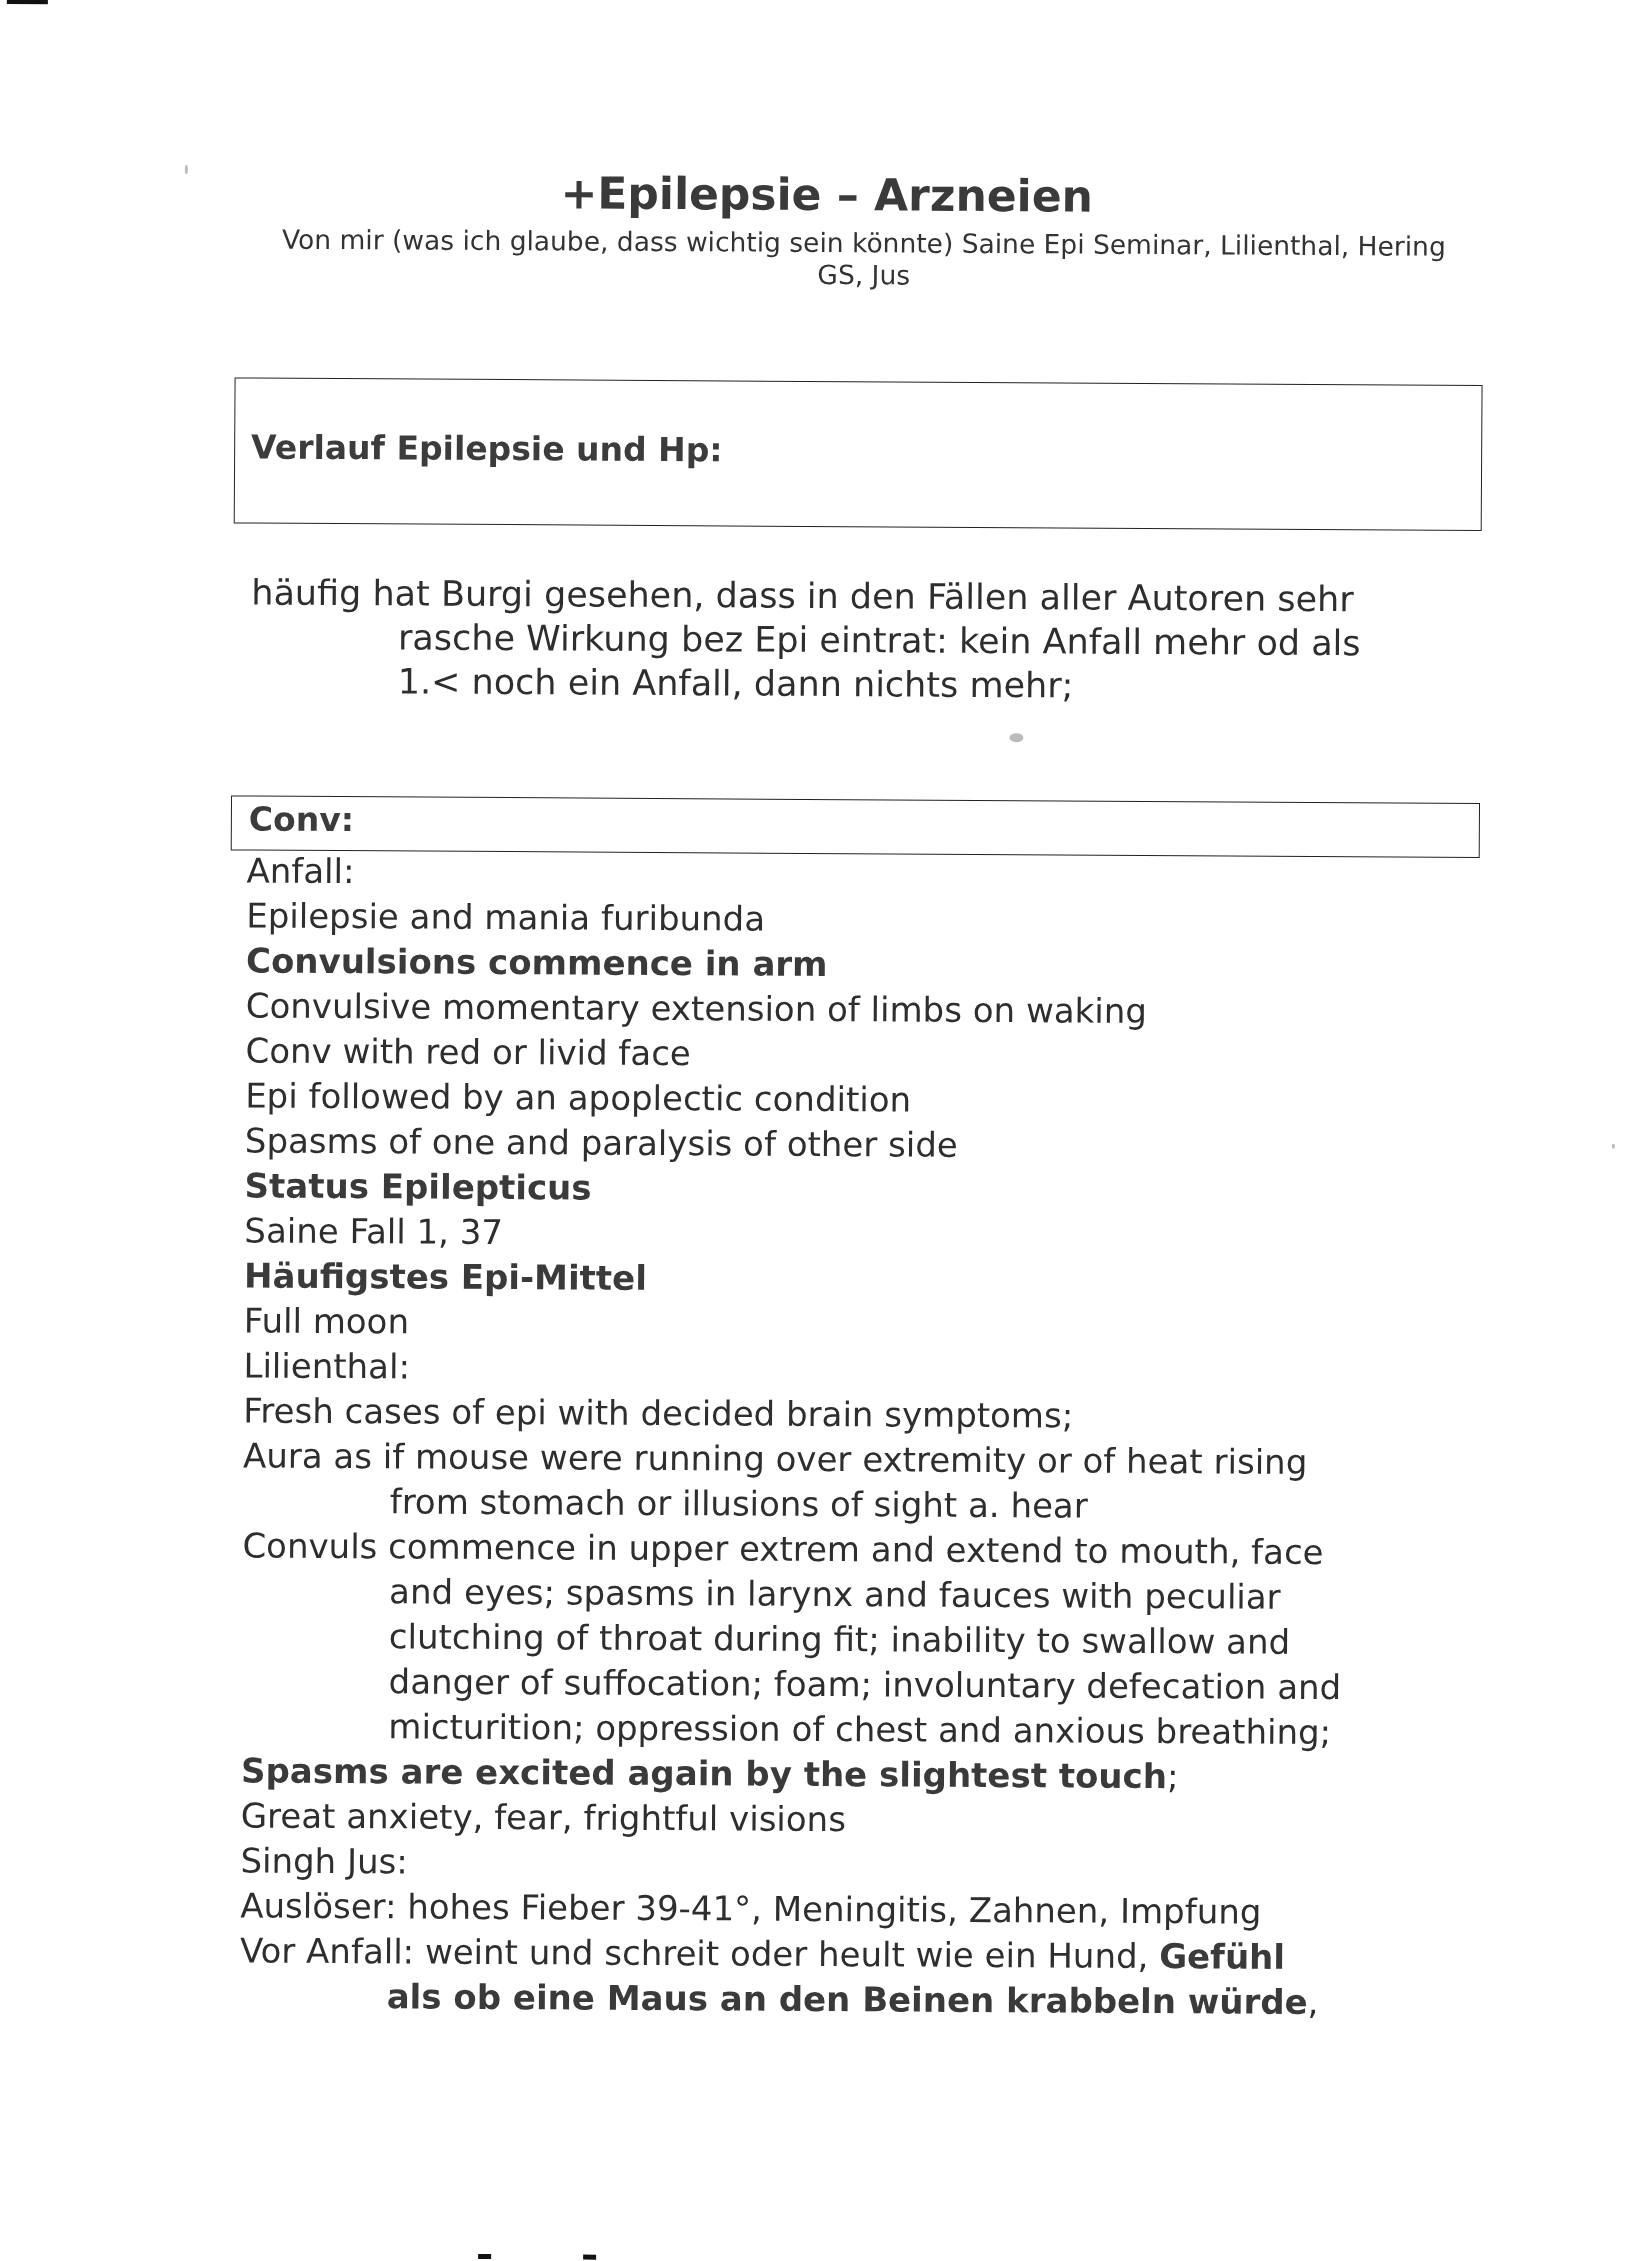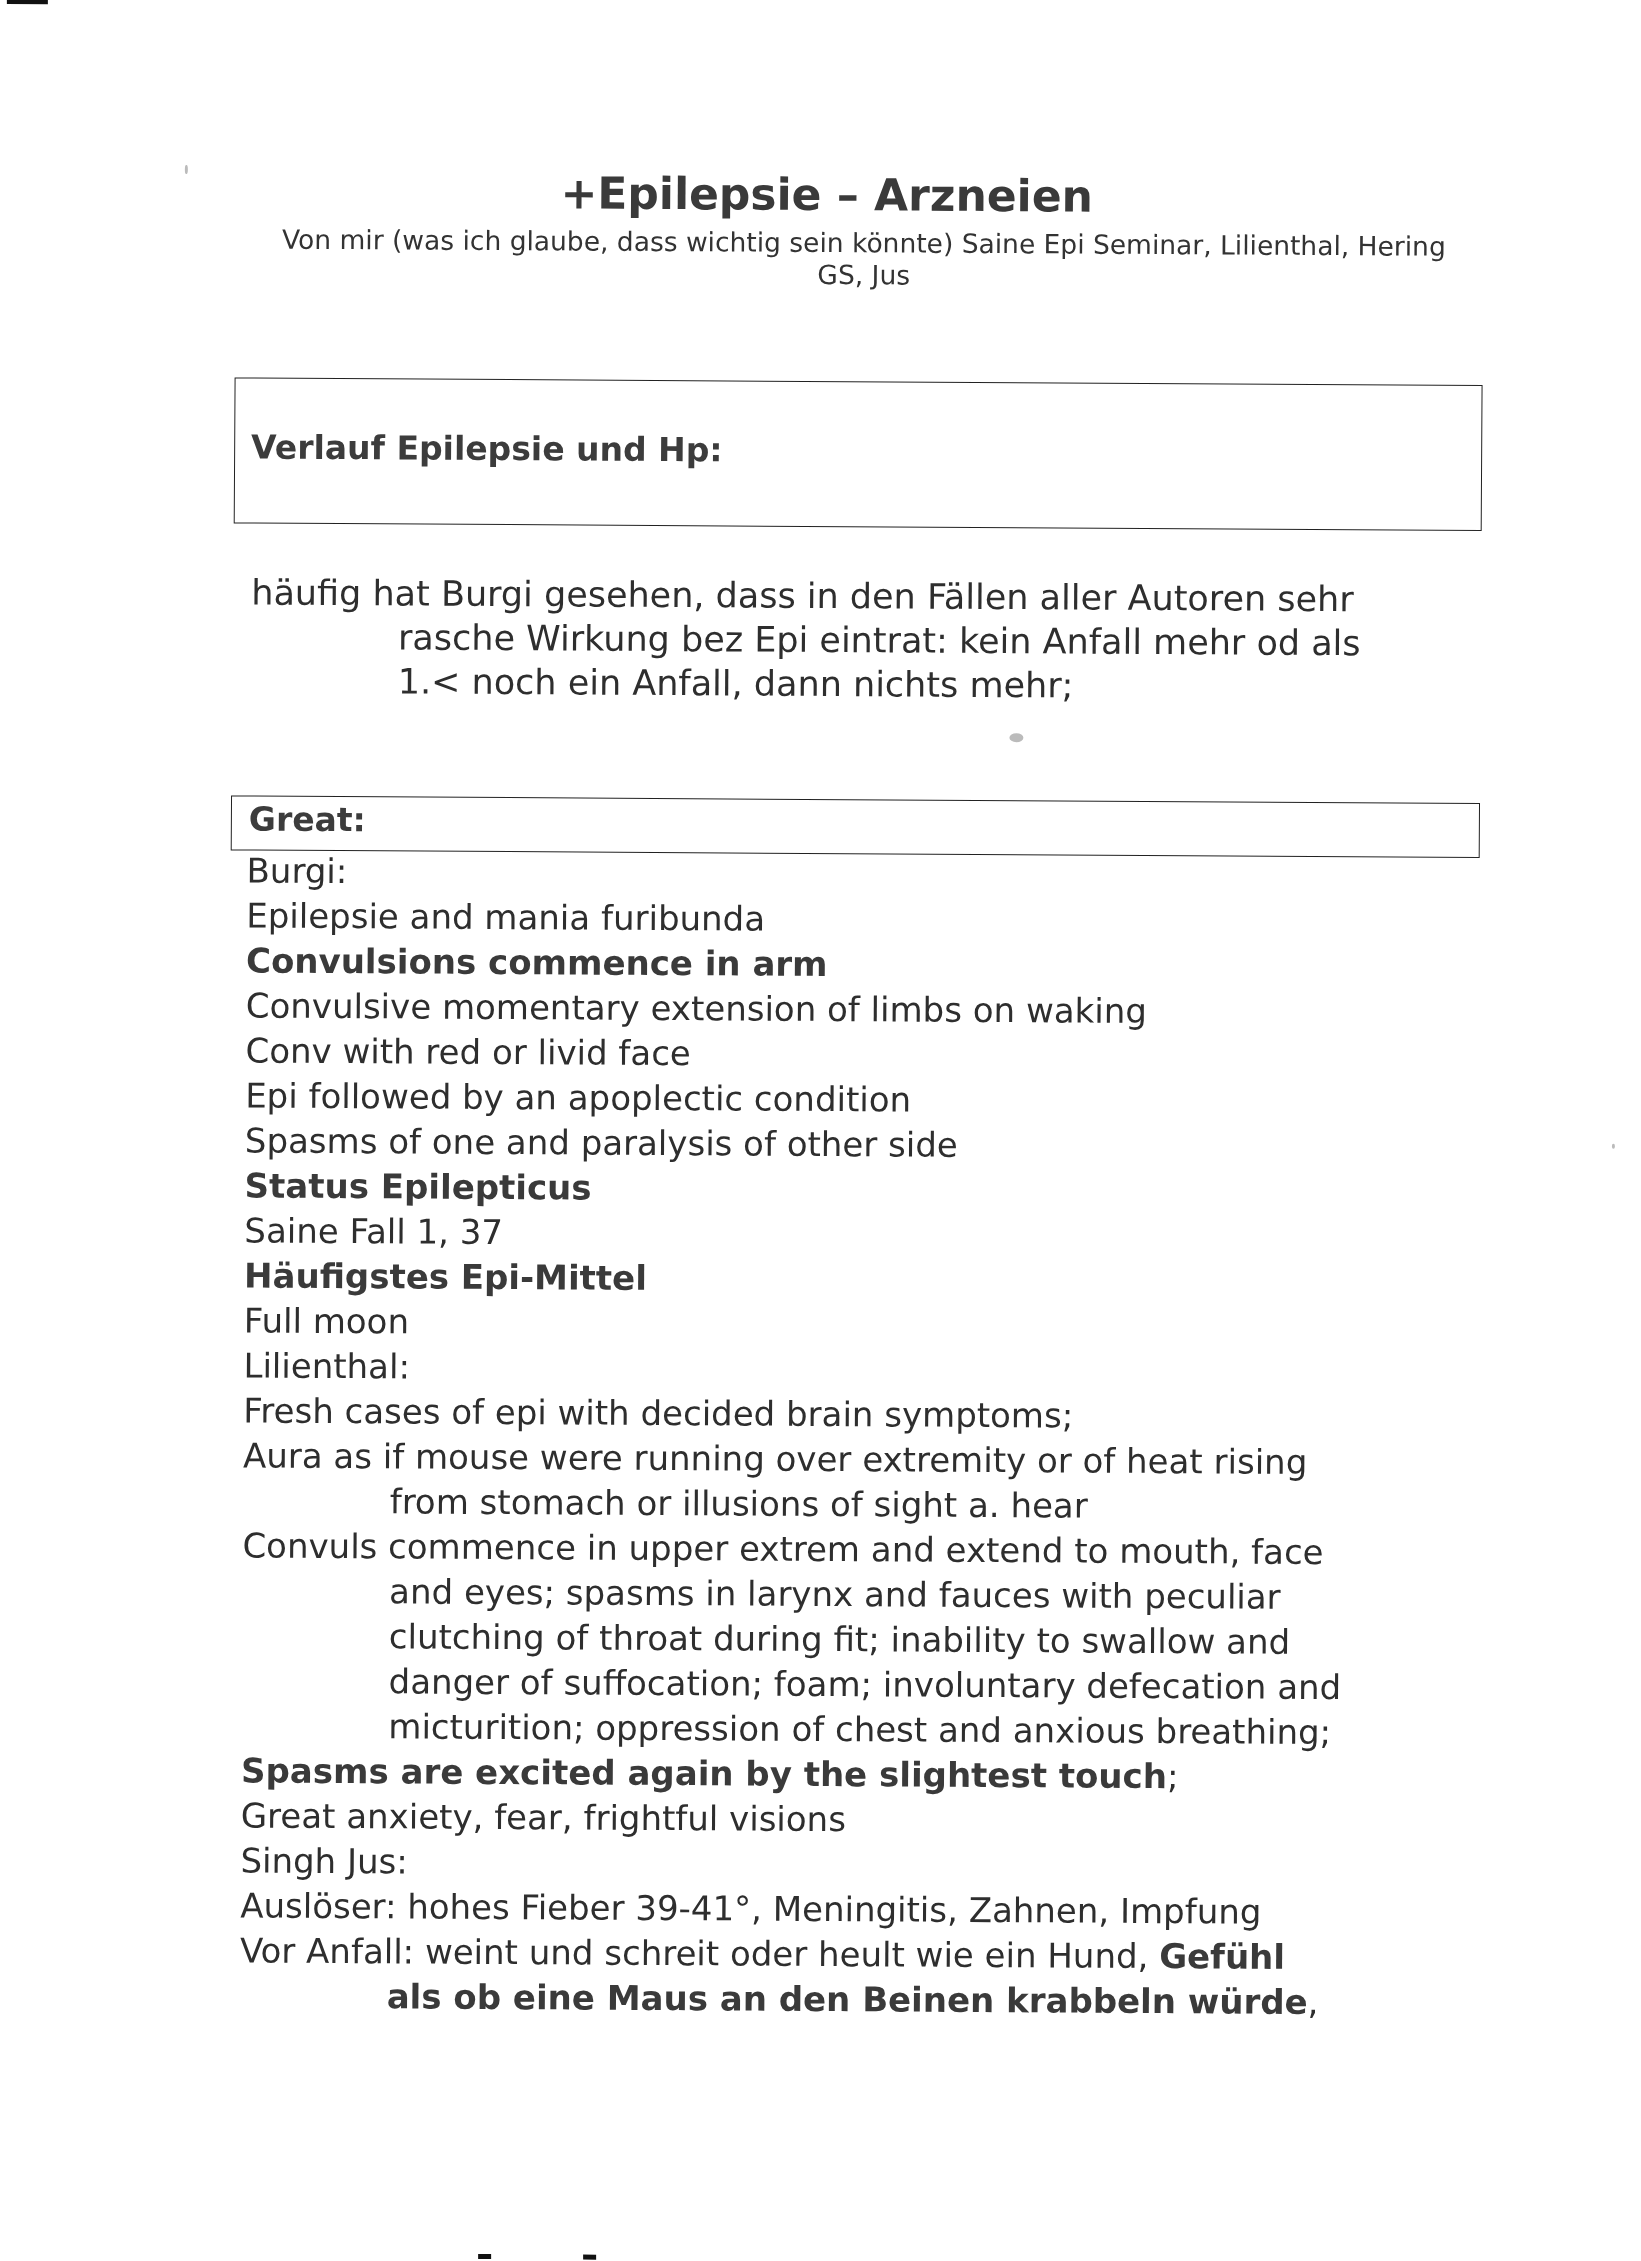--- a/index.html
+++ b/index.html
@@ -117,7 +117,7 @@
   </div>
 
   <div class="box" style="left:229px; top:799px; width:1249px; height:55px;"></div>
-  <div class="box-heading" style="left:247px; top:803px;">Great:</div>
+  <div class="box-heading" style="left:247px; top:803px;">Conv:</div>
 
   <div class="content" id="bell-content" style="top:852px;">
       <span class="line"><span>Burgi:</span></span>

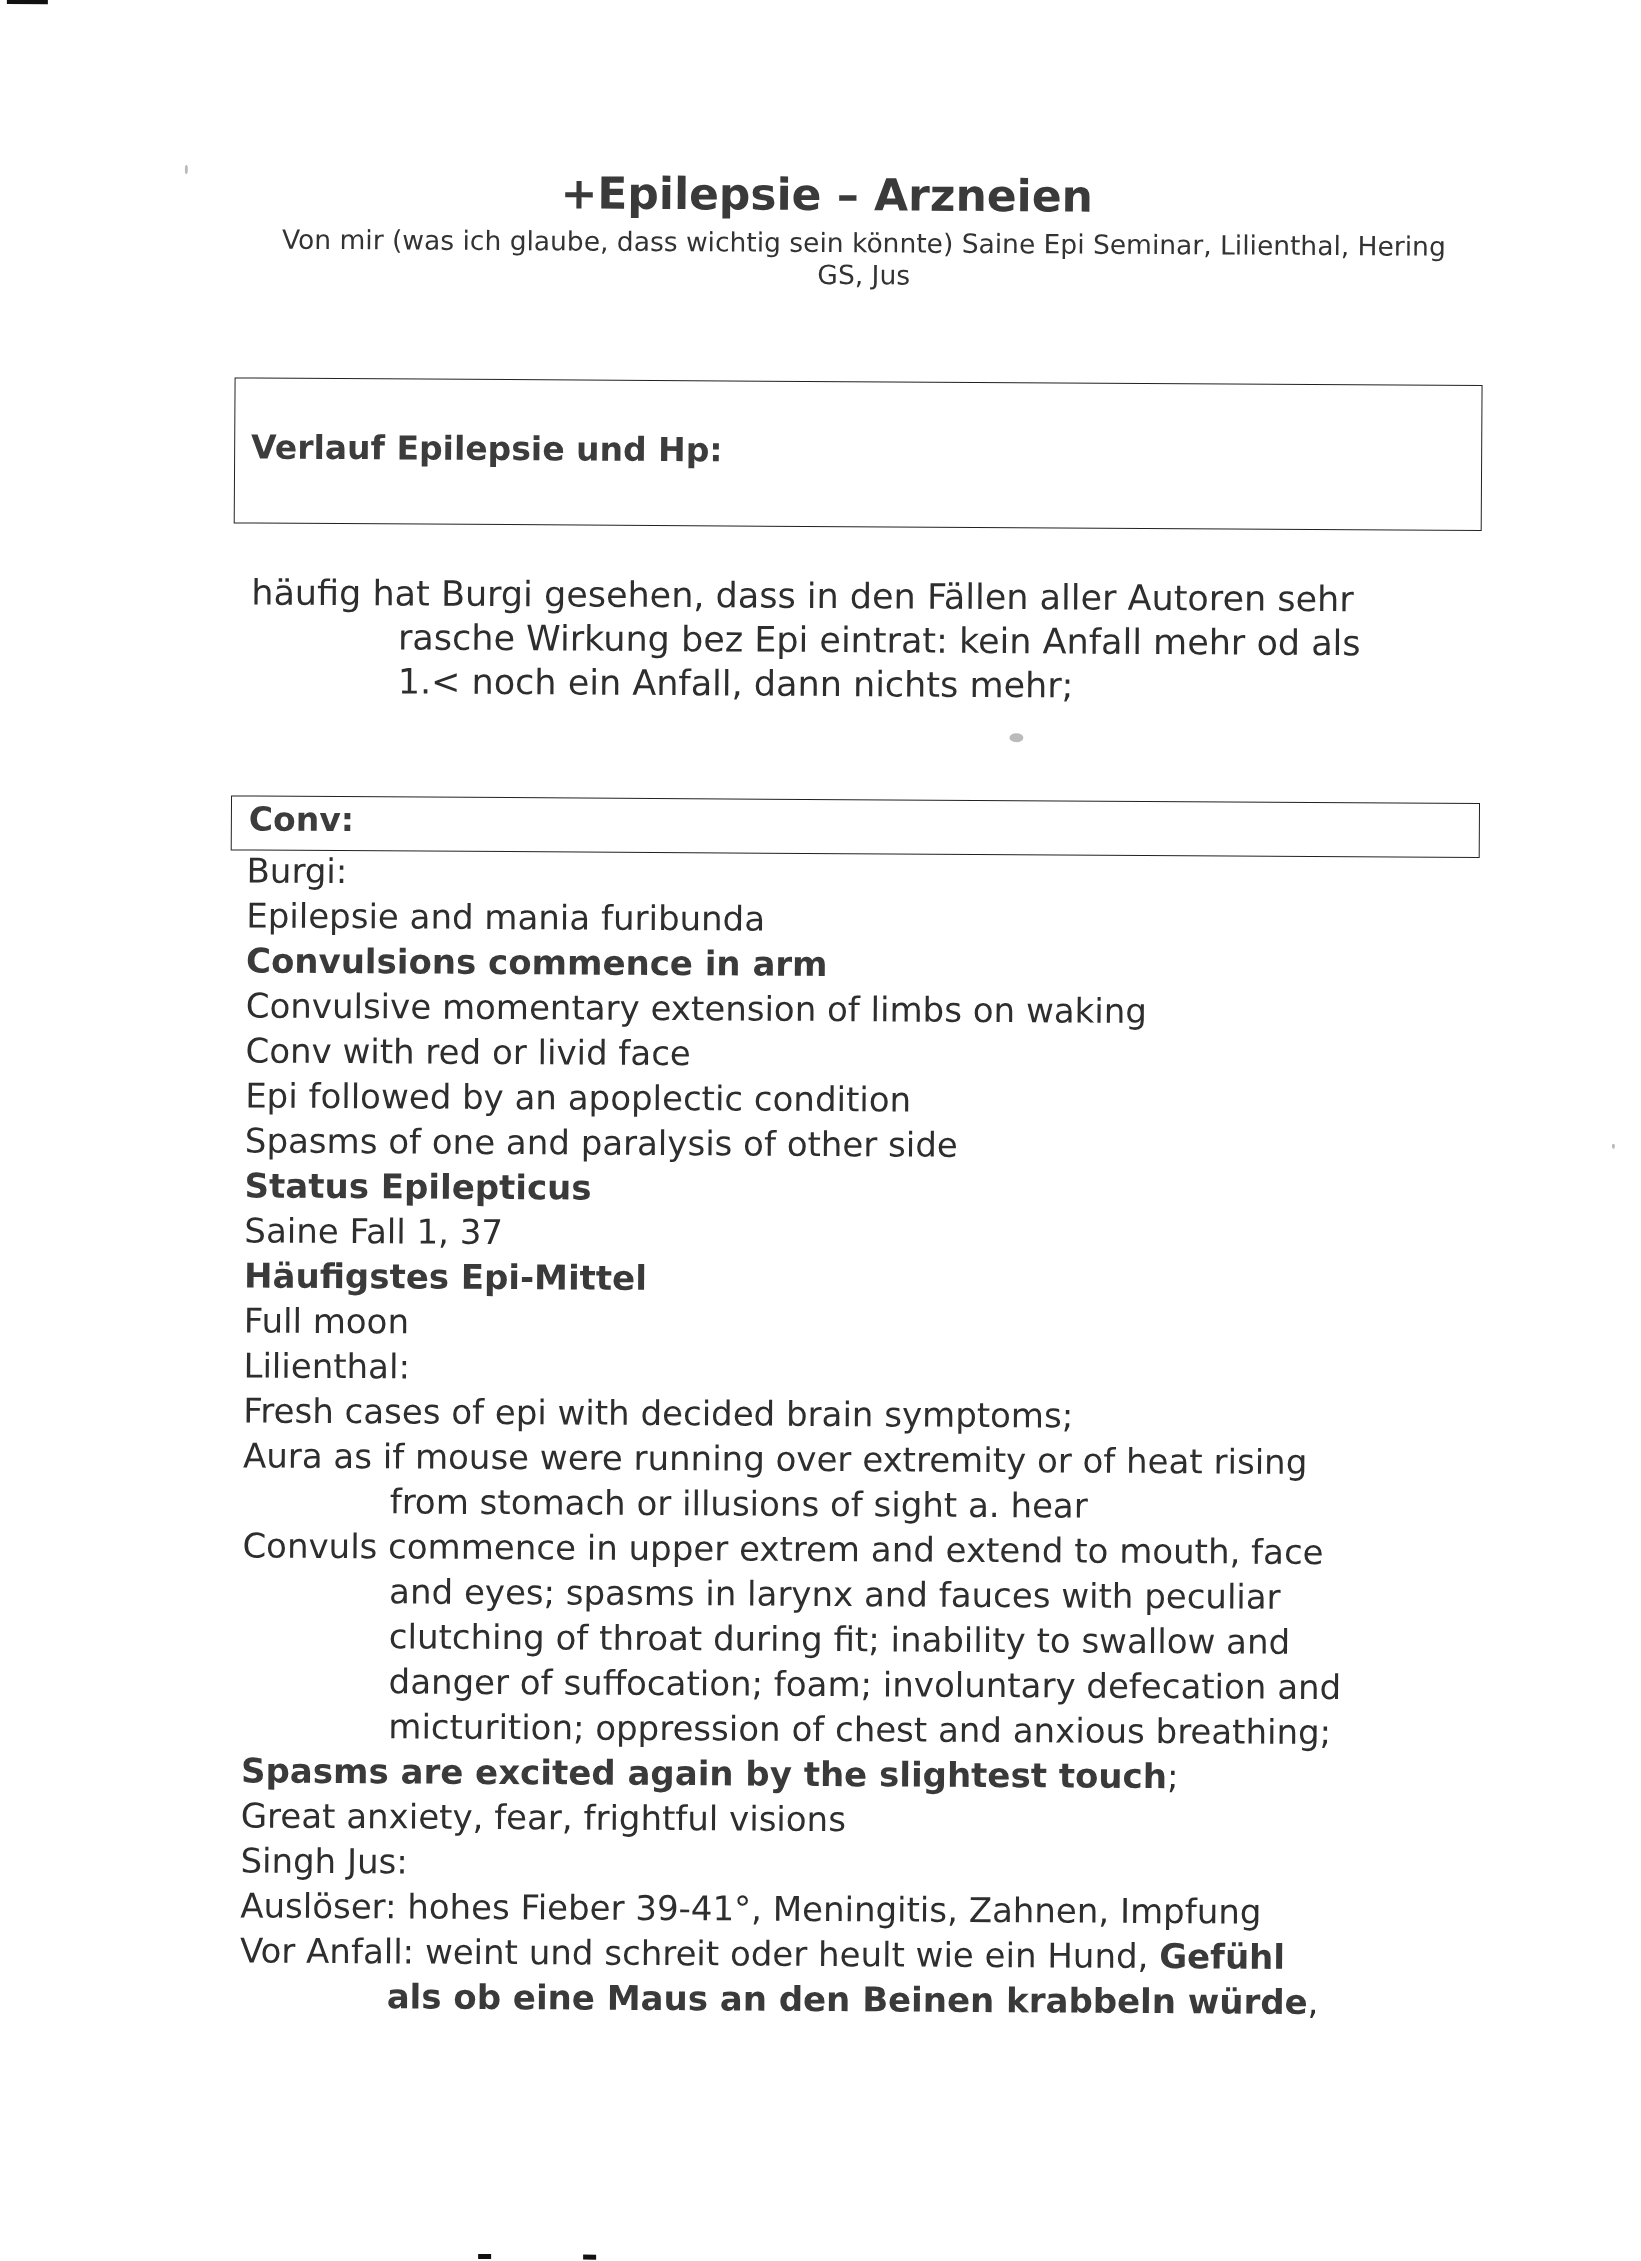--- a/index.html
+++ b/index.html
@@ -120,7 +120,7 @@
   <div class="box-heading" style="left:247px; top:803px;">Conv:</div>
 
   <div class="content" id="bell-content" style="top:852px;">
-      <span class="line"><span>Burgi:</span></span>
+      <span class="line"><span>Anfall:</span></span>
       <span class="line"><span>Epilepsie and mania furibunda</span></span>
       <span class="line"><span class="bold">Convulsions commence in arm</span></span>
       <span class="line"><span>Convulsive momentary extension of limbs on waking</span></span>

